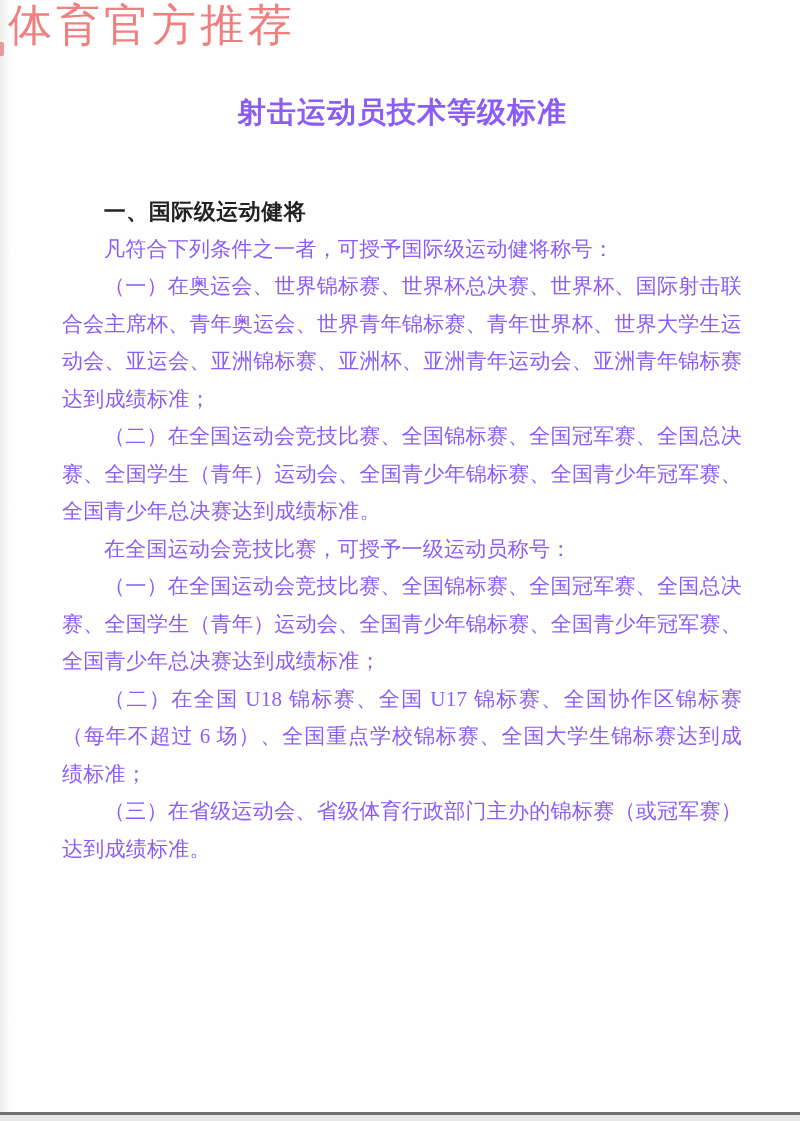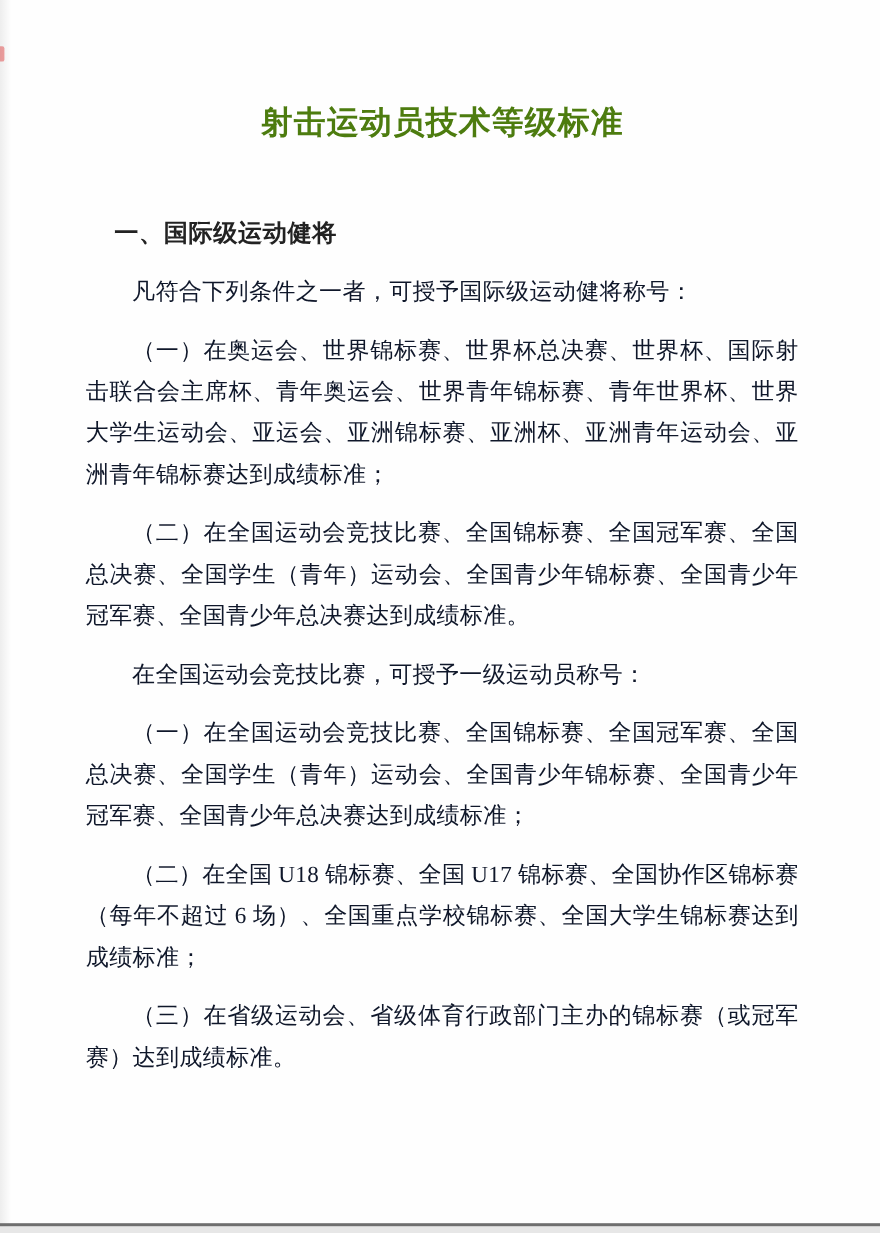--- a/index.html
+++ b/index.html
@@ -104,6 +104,7 @@
 
 <div class="page">
 
+  <div class="watermark" style="color: rgb(240, 128, 128);">体育官方推荐</div>
 
   <div class="watermark-fragment" style="background: rgb(240, 128, 128);"></div>
 

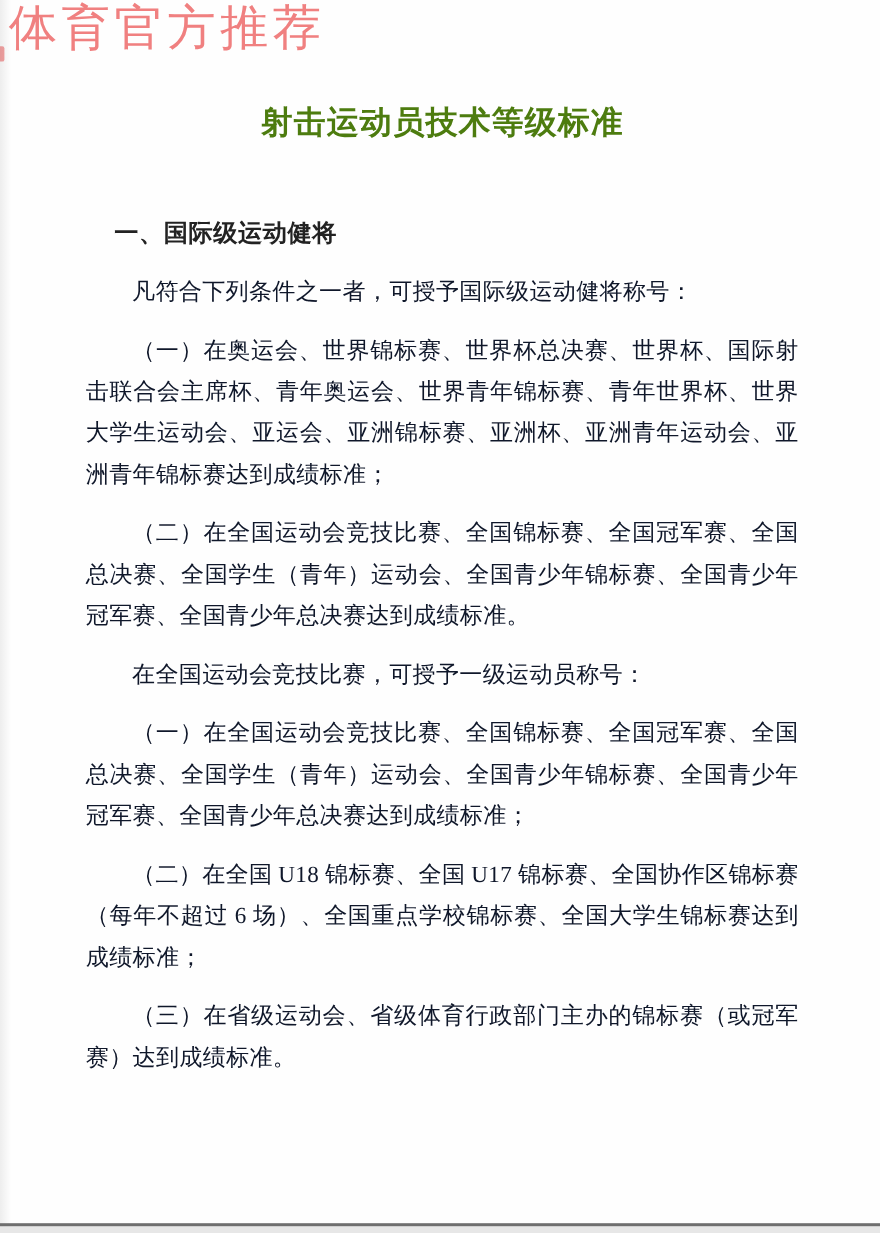--- a/index.html
+++ b/index.html
@@ -75,7 +75,7 @@
     line-height: 36px;
     font-weight: 700;
     text-align: center;
-    color: #4d7c0f;
+    color: #8b5cf6;
     letter-spacing: 1px;
   }
   .section { margin: 0; }

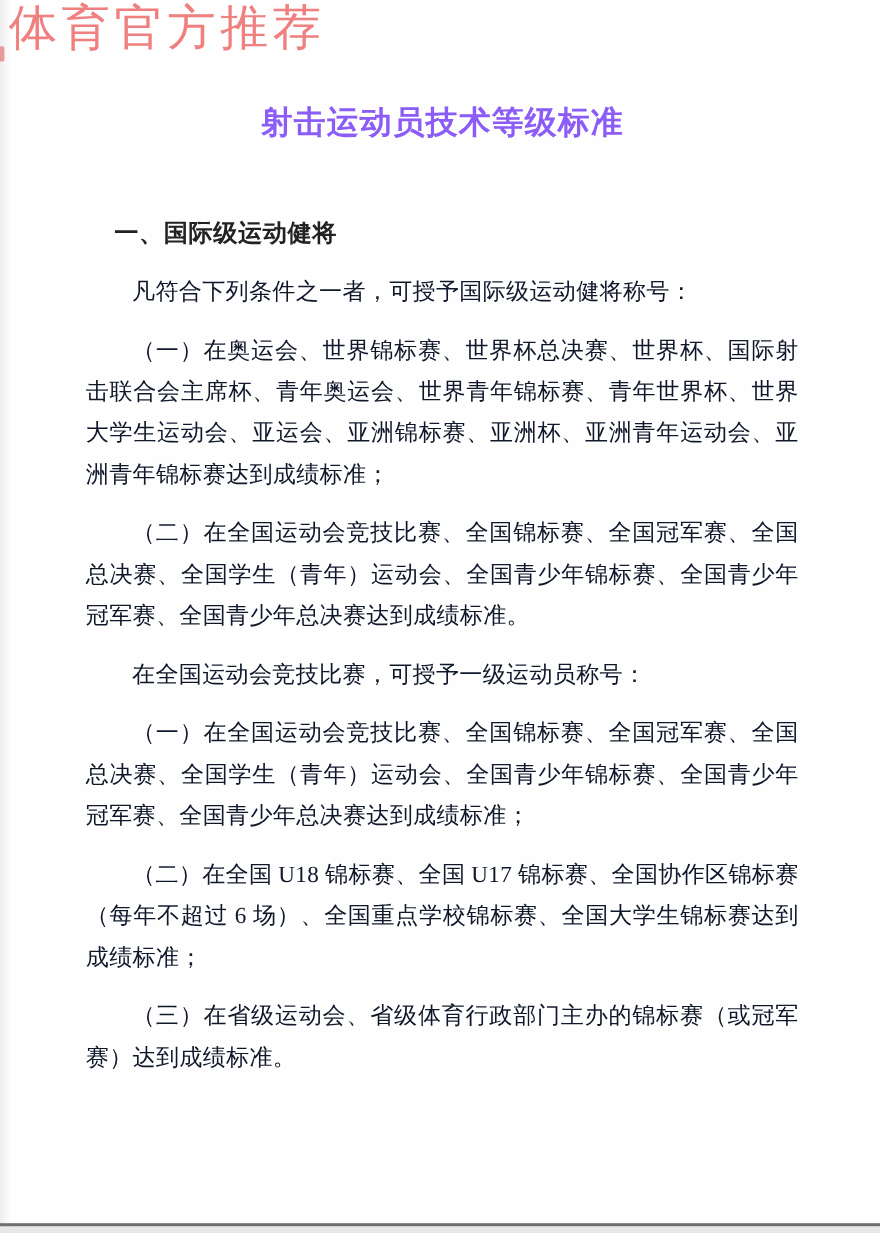--- a/index.html
+++ b/index.html
@@ -90,13 +90,13 @@
     letter-spacing: 0.5px;
   }
   .para {
-    margin: 16px;
+    margin: 0;
     font-size: 21px;
     line-height: 37.5px;
     letter-spacing: 0.25px;
     text-indent: 2em;
     text-align: justify;
-    color: #0f172a;
+    color: #8b5cf6;
   }
 </style>
 </head>

